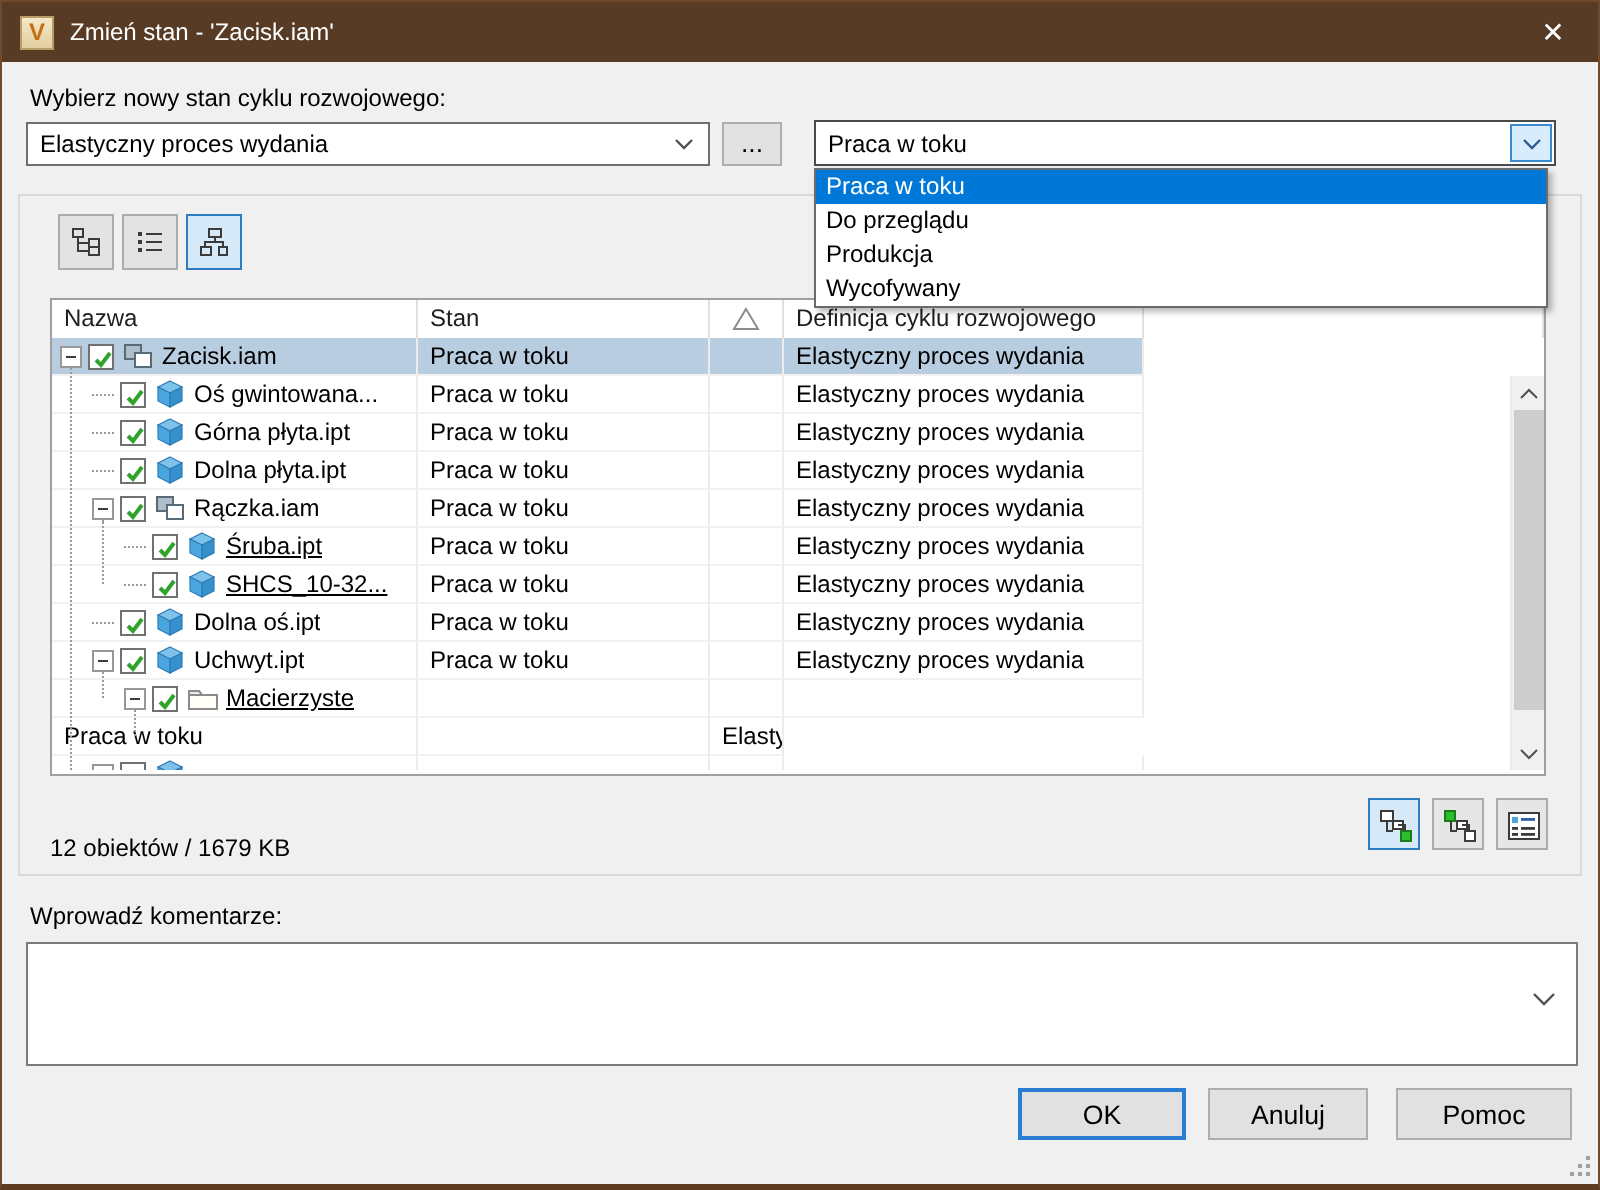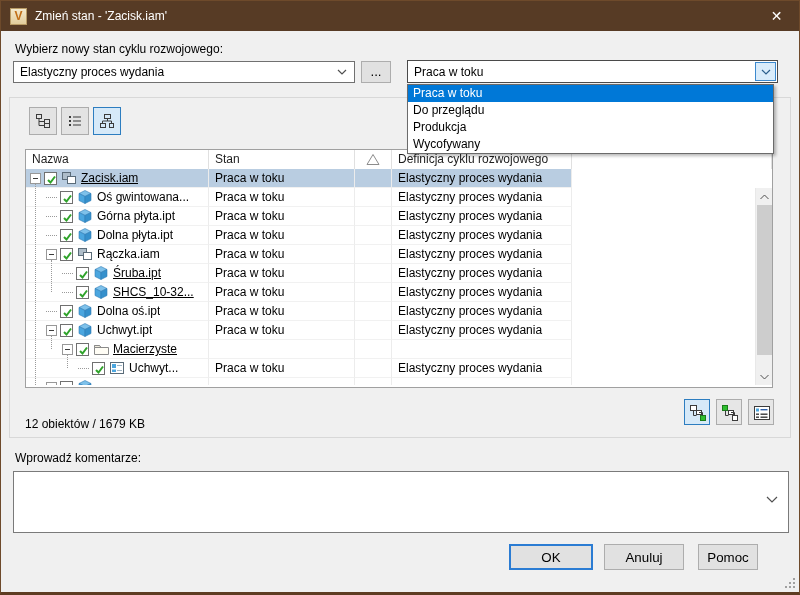--- a/index.html
+++ b/index.html
@@ -65,7 +65,7 @@
   .trow .st, .trow .lc { padding-left:6px; }
   .trow.sel .c { background:#B9CDE1; }
   .name { display:flex; align-items:center; }
-  .l0 { padding-left:4px;text-decoration:underline; } .l1 { padding-left:20px; } .l2 { padding-left:36px;text-decoration:underline; } .l3 { padding-left:52px; }
+  .l0 { padding-left:4px; } .l1 { padding-left:20px; } .l2 { padding-left:36px;text-decoration:underline; } .l3 { padding-left:52px; }
   .exp { width:11px; height:11px; border:1px solid #989898; background:#FFF; flex:0 0 11px;
          margin-right:3px; position:relative; cursor:pointer; }
   .exp::after { content:""; position:absolute; left:2px; top:4px; width:5px; height:1px; background:#3C3C3C; }

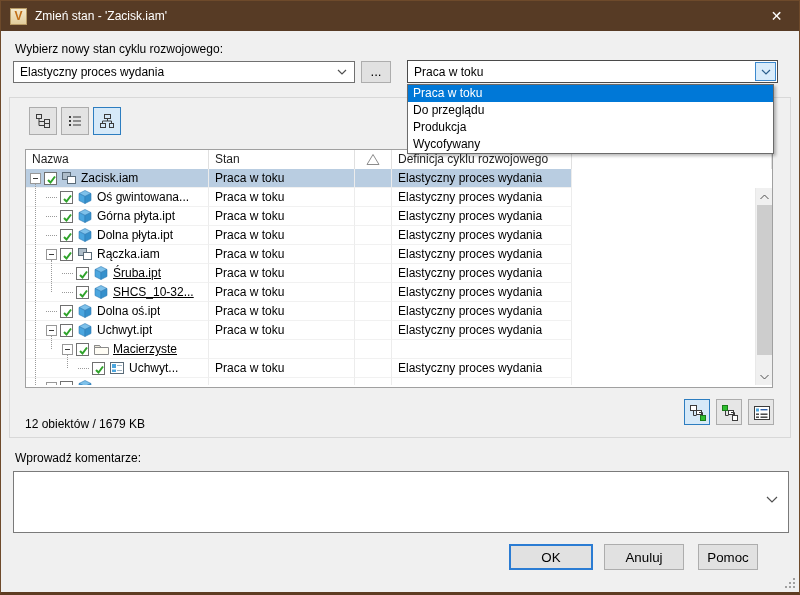--- a/index.html
+++ b/index.html
@@ -394,22 +394,6 @@
       </div>
 
       <div class="trow">
-        <div class="c name l3">
-          <span class="stub"></span>
-          <span class="cb">
-              <svg width="11" height="11">
-                <polyline points="2,6 4.5,8.5 9,2.5" fill="none" stroke="#2FA32A" stroke-width="2"></polyline>
-              </svg>
-            </span>
-          <span class="ic"><svg width="16" height="16">
-                <rect x="1.5" y="2.5" width="13" height="11" fill="#FFF" stroke="#5A6B78"></rect>
-                <rect x="3" y="4" width="4" height="4" fill="#4BA6DF"></rect>
-                <rect x="8" y="5" width="5" height="1" fill="#9FB4C4"></rect>
-                <rect x="3" y="9.5" width="4" height="2.5" fill="#4BA6DF"></rect>
-                <rect x="8" y="10" width="5" height="1" fill="#9FB4C4"></rect>
-              </svg></span>
-          <span class="lbl">Uchwyt...</span>
-        </div>
         <div class="c st">Praca w toku</div>
         <div class="c wn"></div>
         <div class="c lc">Elastyczny proces wydania</div>

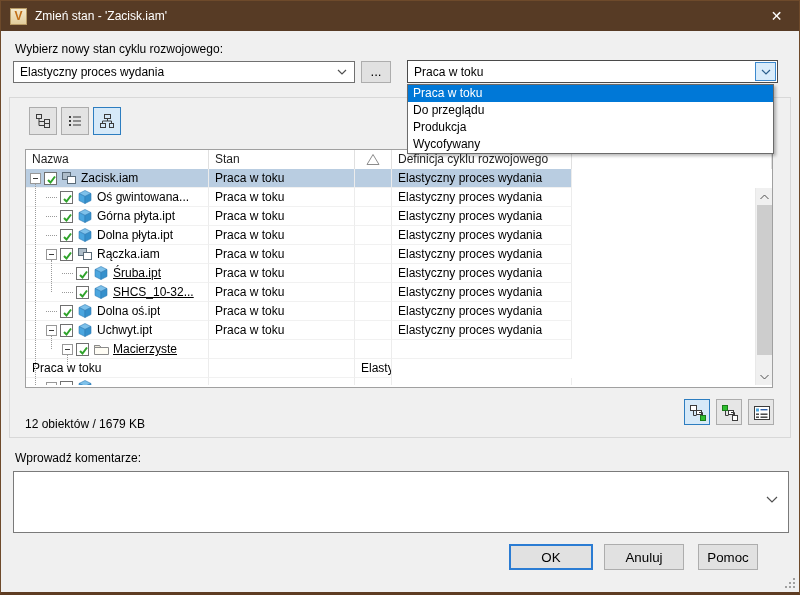--- a/index.html
+++ b/index.html
@@ -103,7 +103,7 @@
          border:1px solid #ADADAD; text-align:center; line-height:23px; cursor:pointer; }
   .btn-ok { left:508px; width:84px; border:2px solid #2B7CD3; line-height:21px; }
   .btn-cancel { left:603px; width:80px; }
-  .btn-help { left:697px; width:60px; }
+  .btn-help { left:697px; width:88px; }
 
   .grip { position:absolute; right:3px; bottom:3px; }
 </style>

